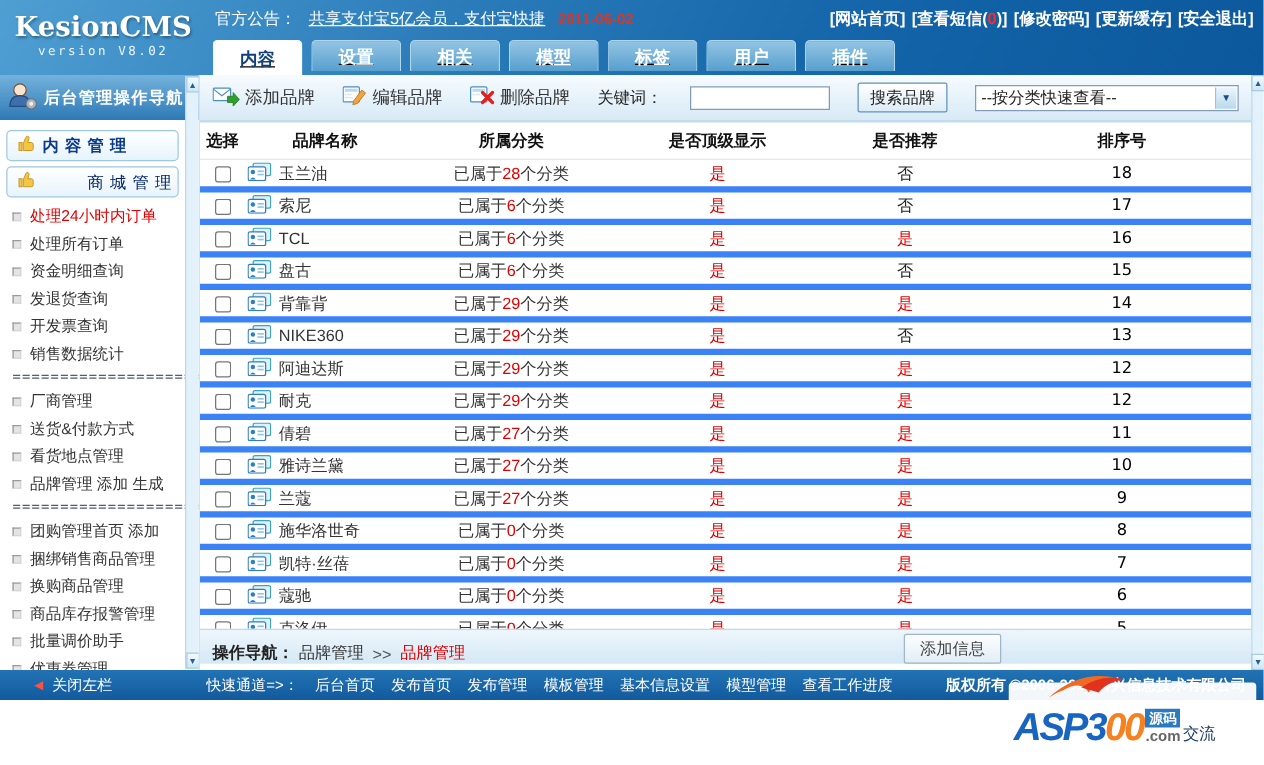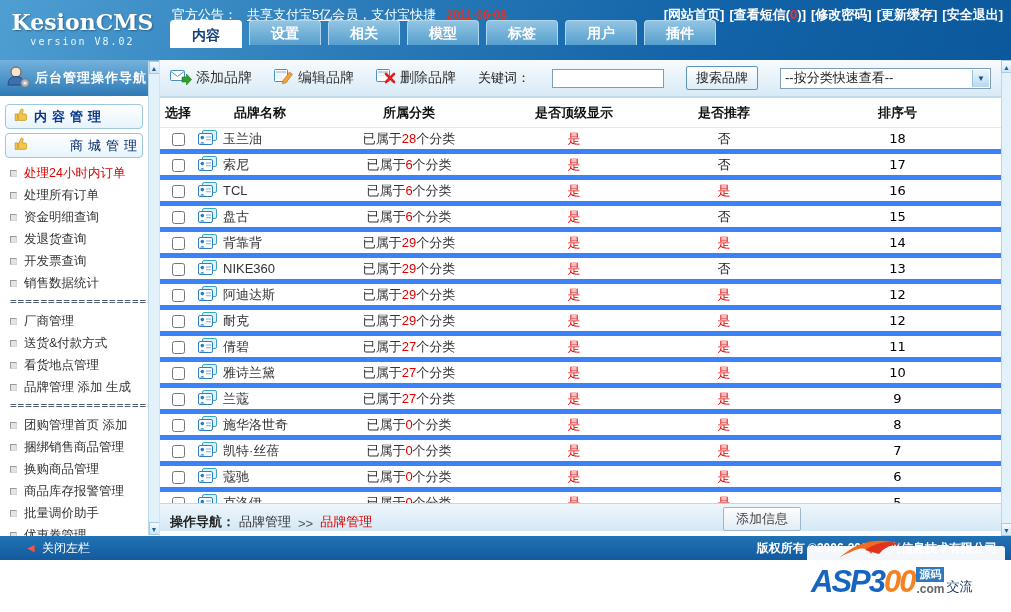--- a/index.html
+++ b/index.html
@@ -122,7 +122,7 @@
     <div class="topbar">
       <span>官方公告：</span>
       <span class="announce-link">共享支付宝5亿会员，支付宝快捷</span>
-      <span class="announce-date">2011-06-08</span>
+      <span class="announce-date">2011-06-02</span>
       <div class="nav-links">
         <span>[网站首页]</span>
         <span><span>[查看短信(</span><span class="sms-count">0</span><span>)]</span></span>

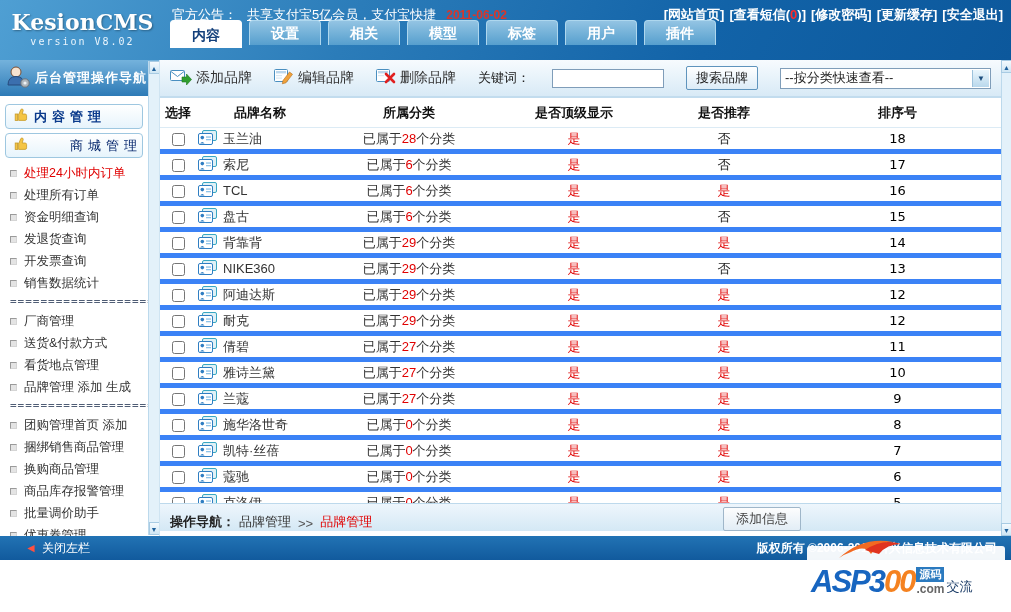--- a/index.html
+++ b/index.html
@@ -18,7 +18,7 @@
   .nav-links { margin-left:auto; display:flex; gap:5px; color:#fff; font-size:13px; font-weight:bold; white-space:nowrap; }
   .nav-links span { cursor:pointer; }
   .sms-count { color:#ff2a2a; }
-  .tabs { position:absolute; left:170px; bottom:12px; display:flex; gap:7px; }
+  .tabs { position:absolute; left:170px; bottom:0; display:flex; gap:7px;text-decoration:underline; }
   .tab { width:72px; height:25px; line-height:25px; text-align:center; color:#fff; font-weight:bold; font-size:14px;
     background:linear-gradient(#93c4e3,#569fce); border:1px solid #aed7ee; border-bottom:none; border-radius:4px 4px 0 0; cursor:pointer; }
   .tab.active { background:#fff; color:#14407b; height:28px; line-height:28px; border-color:#fff; }

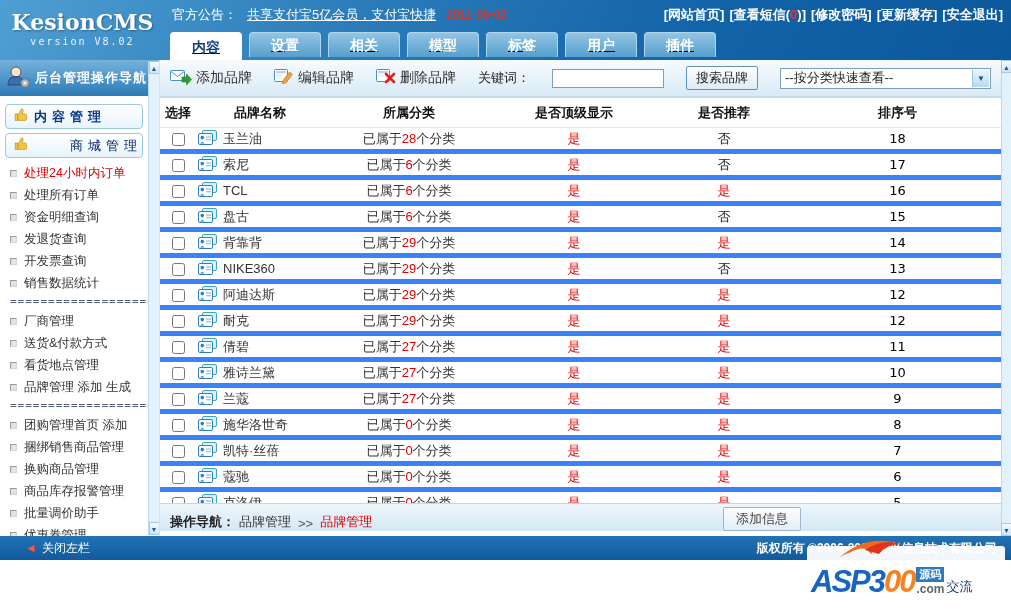--- a/index.html
+++ b/index.html
@@ -650,6 +650,16 @@
       <span class="close-icon">◄</span>
       <span>关闭左栏</span>
     </span>
+    <span class="quick">
+      <span>快速通道=&gt;：</span>
+    <span class="flink">后台首页</span>
+        <span class="flink">发布首页</span>
+        <span class="flink">发布管理</span>
+        <span class="flink">模板管理</span>
+        <span class="flink">基本信息设置</span>
+        <span class="flink">模型管理</span>
+        <span class="flink">查看工作进度</span>
+      </span>
     <span class="copyright">版权所有 ©2006-2011 科兴信息技术有限公司</span>
   </div>
 

